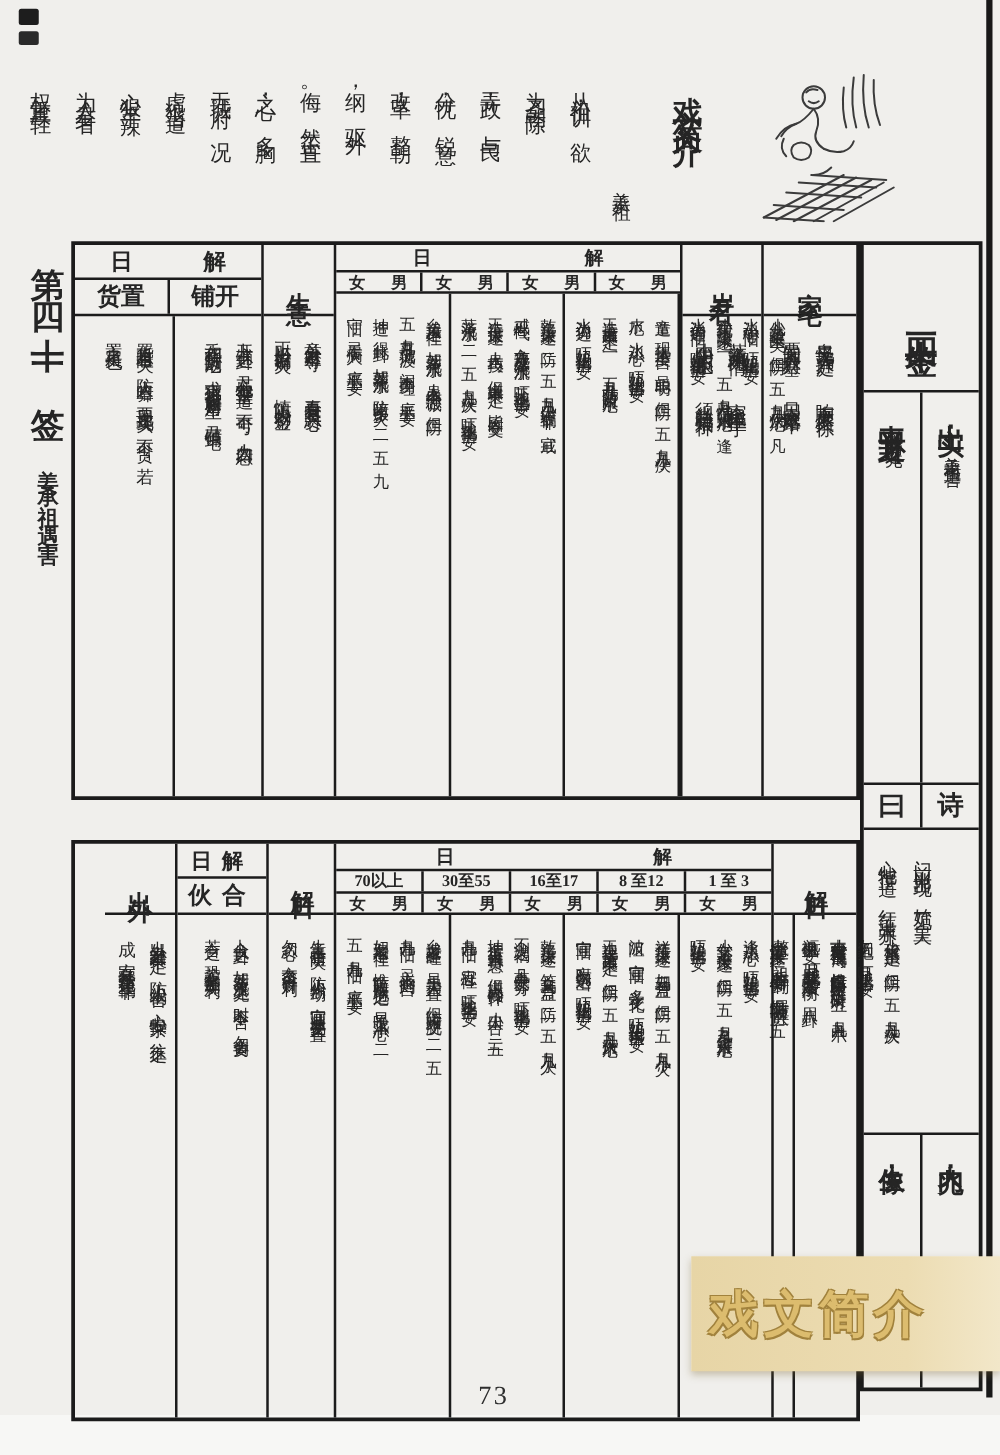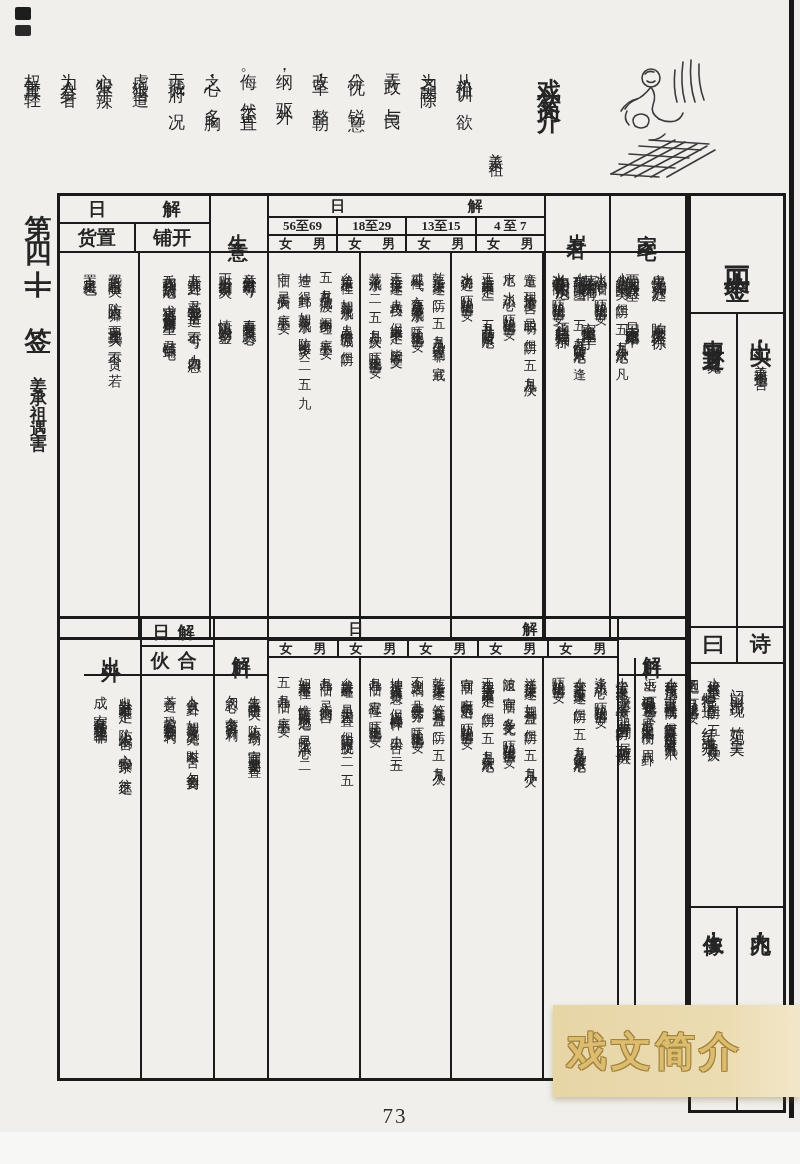--- a/index.html
+++ b/index.html
@@ -153,12 +153,6 @@
       <span>日</span>
       <span>解</span>
     </div>
-    <div class="hdr-cells" style="height:18px;font-size:13px;line-height:16px;">
-      <div>56至69</div>
-      <div>18至29</div>
-      <div>13至15</div>
-      <div>4 至 7</div>
-    </div>
     <div class="hdr-cells" style="height:17px;line-height:15px;">
       <div class="gender">
           <span>女</span>

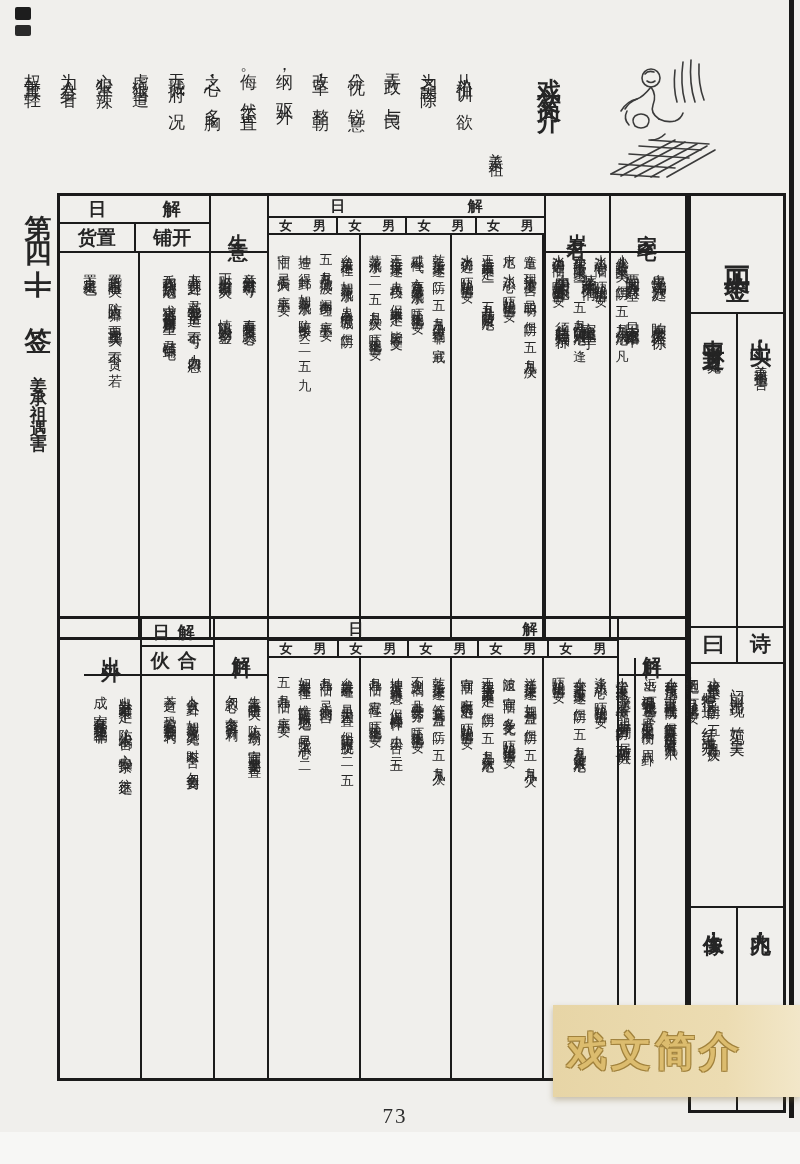--- a/index.html
+++ b/index.html
@@ -220,7 +220,7 @@
   </div>
 </div>
 
-<div class="abs tbl" style="left:57px;top:616px;width:631px;height:465px;padding-left:24px;">
+<div class="abs tbl" style="left:57px;top:672px;width:631px;height:465px;padding-left:24px;">
 
   <div class="col" style="width:58px;">
     <div class="vhead" style="height:57px;font-size:20px;">

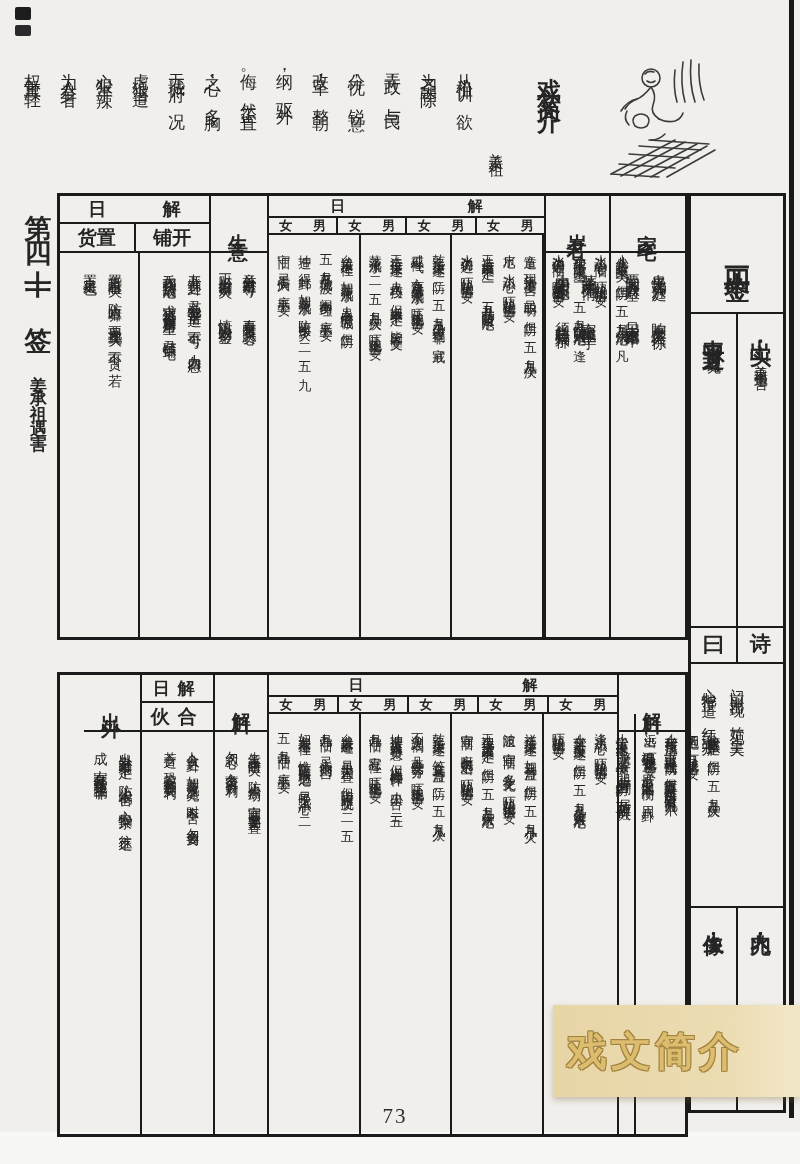--- a/index.html
+++ b/index.html
@@ -260,6 +260,13 @@
       <span>日</span>
       <span>解</span>
     </div>
+    <div class="hdr-cells" style="height:18px;font-size:13px;line-height:16px;">
+      <div>70以上</div>
+      <div>30至55</div>
+      <div>16至17</div>
+      <div>8 至12</div>
+      <div>1 至 3</div>
+    </div>
     <div class="hdr-cells" style="height:17px;line-height:15px;">
       <div class="gender">
           <span>女</span>

